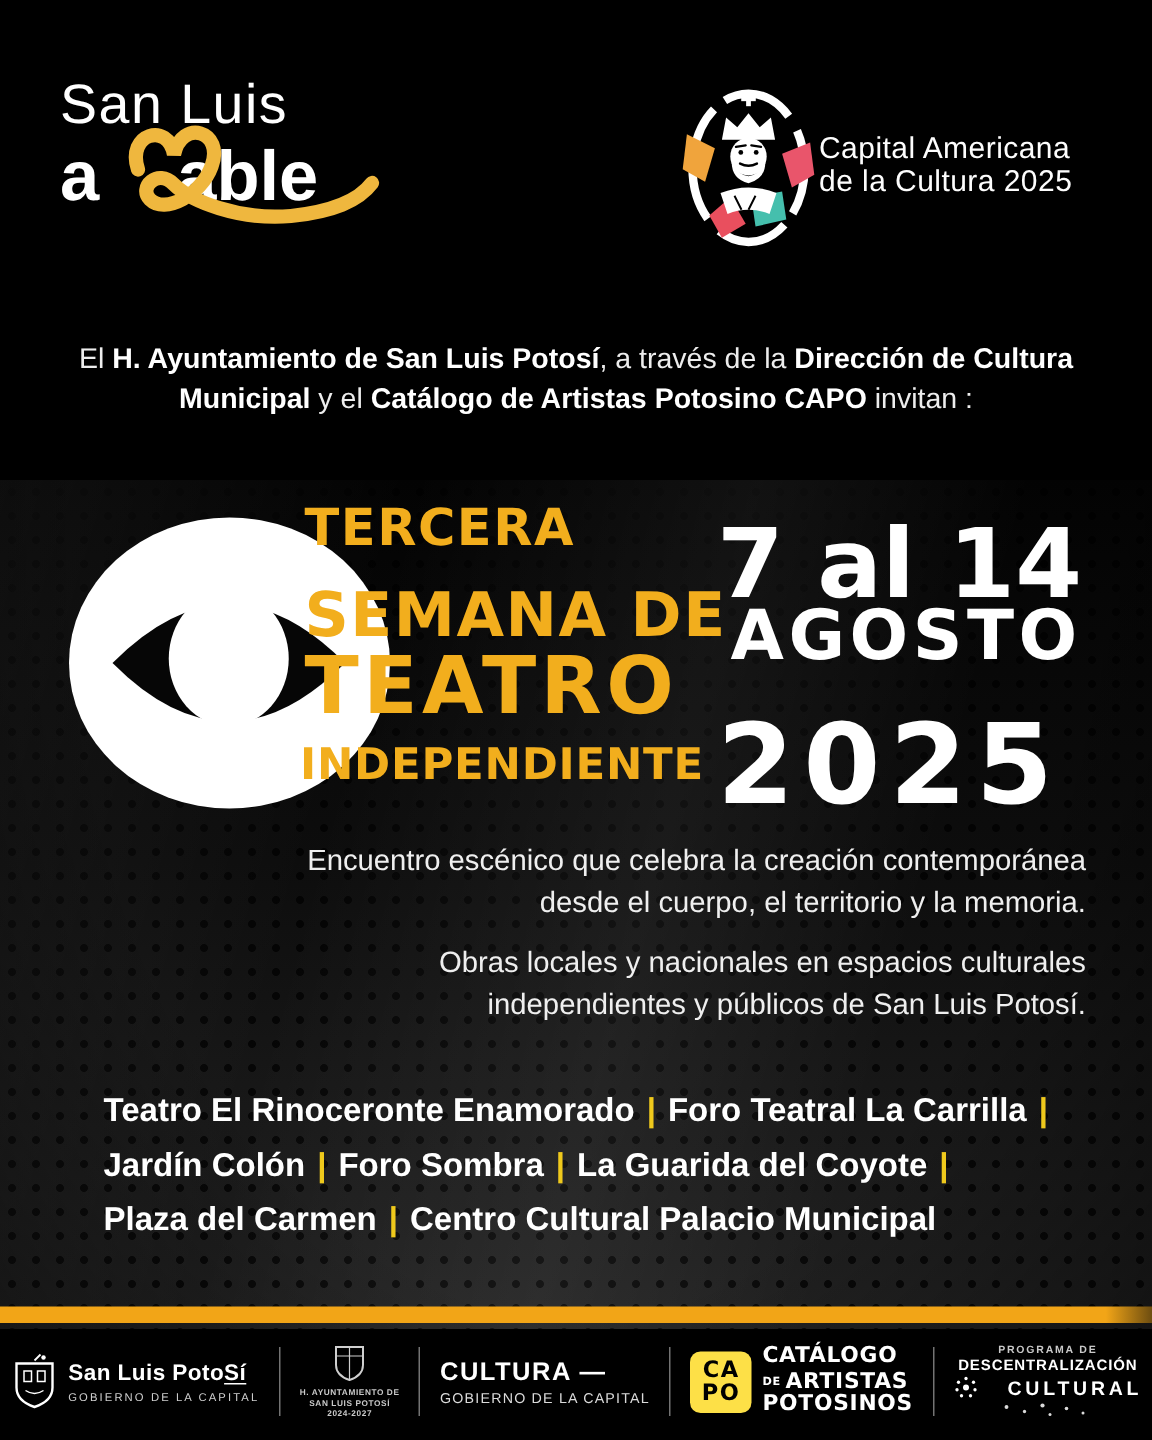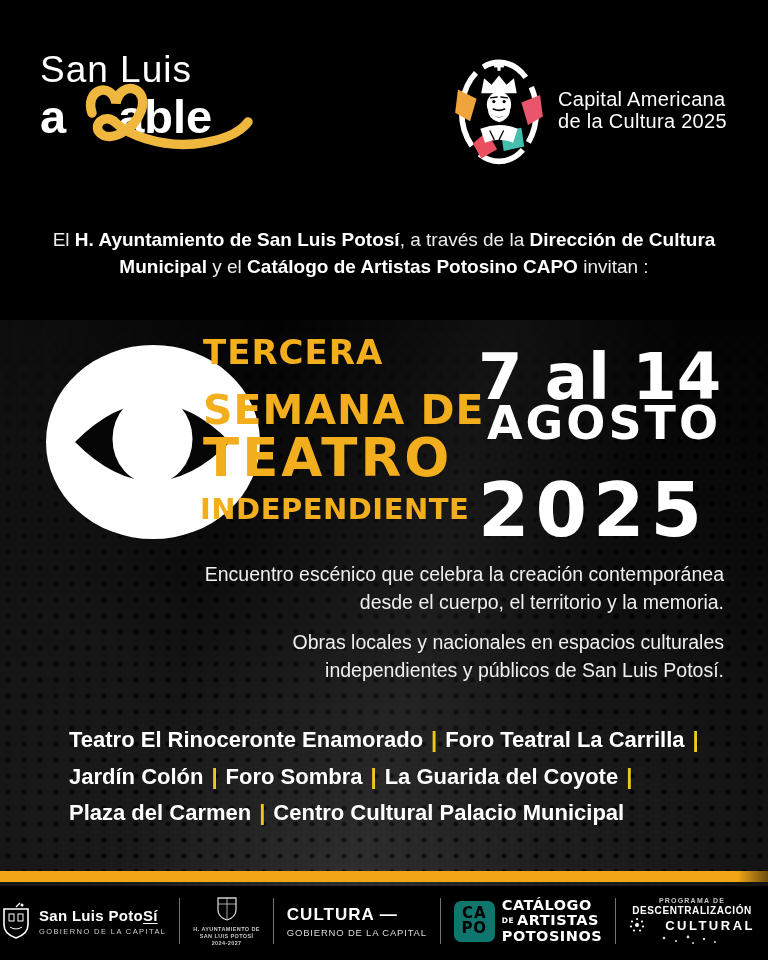--- a/index.html
+++ b/index.html
@@ -33,7 +33,7 @@
   .heart-swash { position:absolute; left:24px; top:-12px; overflow:visible; pointer-events:none; }
 
   .logo-capital { position:absolute; left:452px; top:54px; display:flex; align-items:center; }
-  .capital-text { margin-left:12px; font-size:20px; line-height:22px; font-weight:400; color:#fdfdfd; letter-spacing:0.3px; }
+  .capital-text { margin-left:0; font-size:20px; line-height:22px; font-weight:400; color:#fdfdfd; letter-spacing:0.3px; }
 
   
   .invitation {

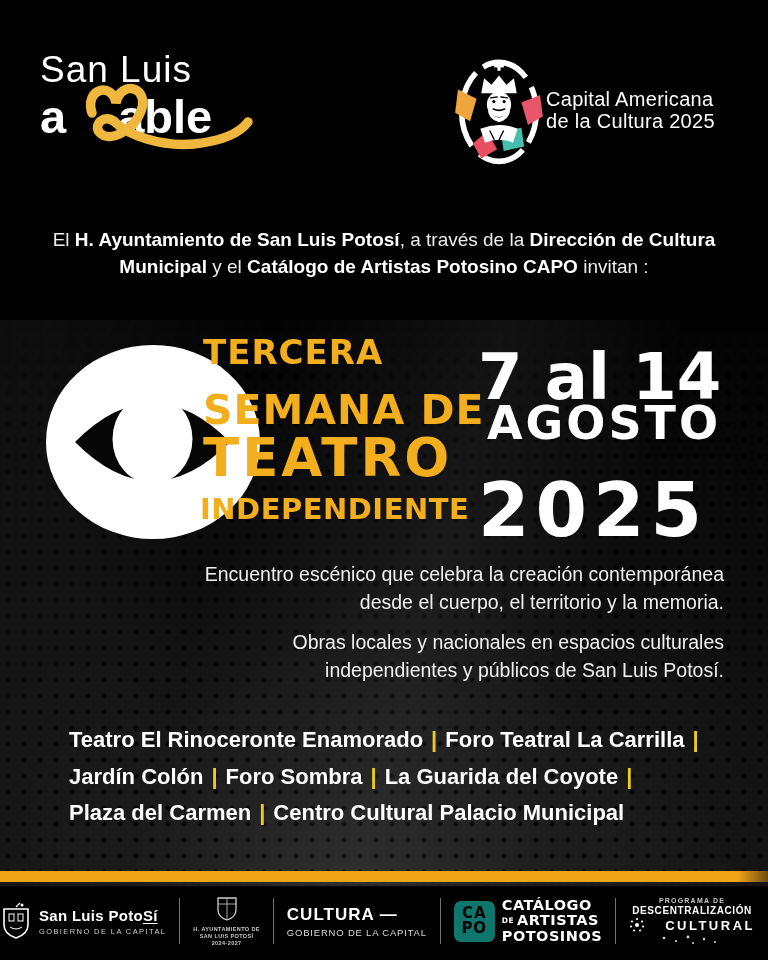--- a/index.html
+++ b/index.html
@@ -69,7 +69,7 @@
   .footer-bar { position:absolute; left:0; top:871px; width:768px; height:11px;
     background:linear-gradient(to right,#F2A517 96%, #6d4d10 100%); }
   .footer { position:absolute; left:0; top:885px; width:768px; height:72px;
-    display:flex; align-items:center; gap:13px; }
+    display:flex; align-items:center; justify-content:center; gap:13px; }
   .fdiv { width:1px; height:46px; background:rgba(255,255,255,0.45); }
   .flogo { display:flex; align-items:center; gap:7px; }
   .slp-name { font-size:15px; font-weight:700; letter-spacing:0.3px; }

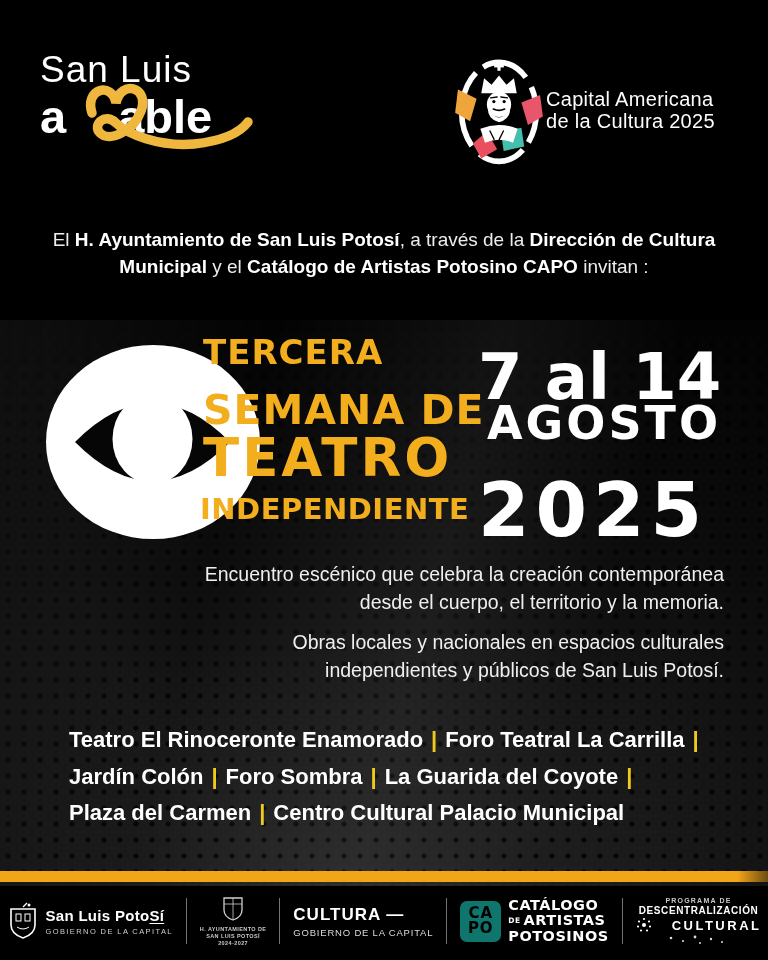--- a/index.html
+++ b/index.html
@@ -79,7 +79,7 @@
   .ayto-l { font-size:5.5px; letter-spacing:0.4px; line-height:7px; font-weight:700; }
   .cultura-name { font-size:17px; font-weight:700; letter-spacing:1px; }
   .cultura-sub { font-size:9.5px; letter-spacing:0.8px; color:#dadada; margin-top:2px; }
-  .capo-square { width:41px; height:41px; background:#0f766e; border-radius:7px;
+  .capo-square { width:41px; height:41px; background:#fde047; border-radius:7px;
     display:flex; flex-direction:column; align-items:center; justify-content:center;
     color:#000; font-weight:700; font-size:15px; line-height:15px; letter-spacing:1px; font-family:"DejaVu Sans", sans-serif; }
   .capo-text { font-family:"DejaVu Sans", sans-serif; font-weight:700; font-size:14.5px; line-height:15.5px; letter-spacing:0.5px; }

